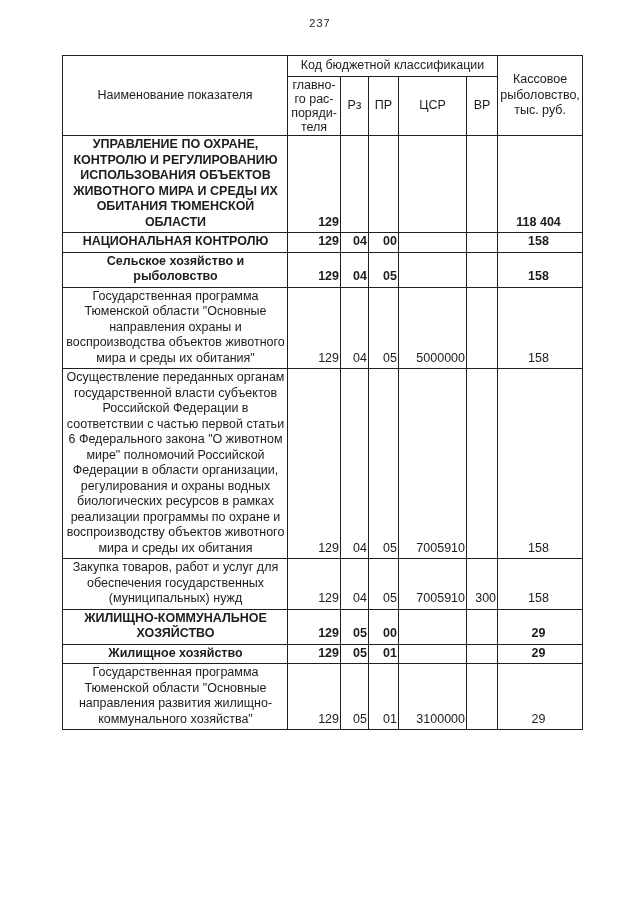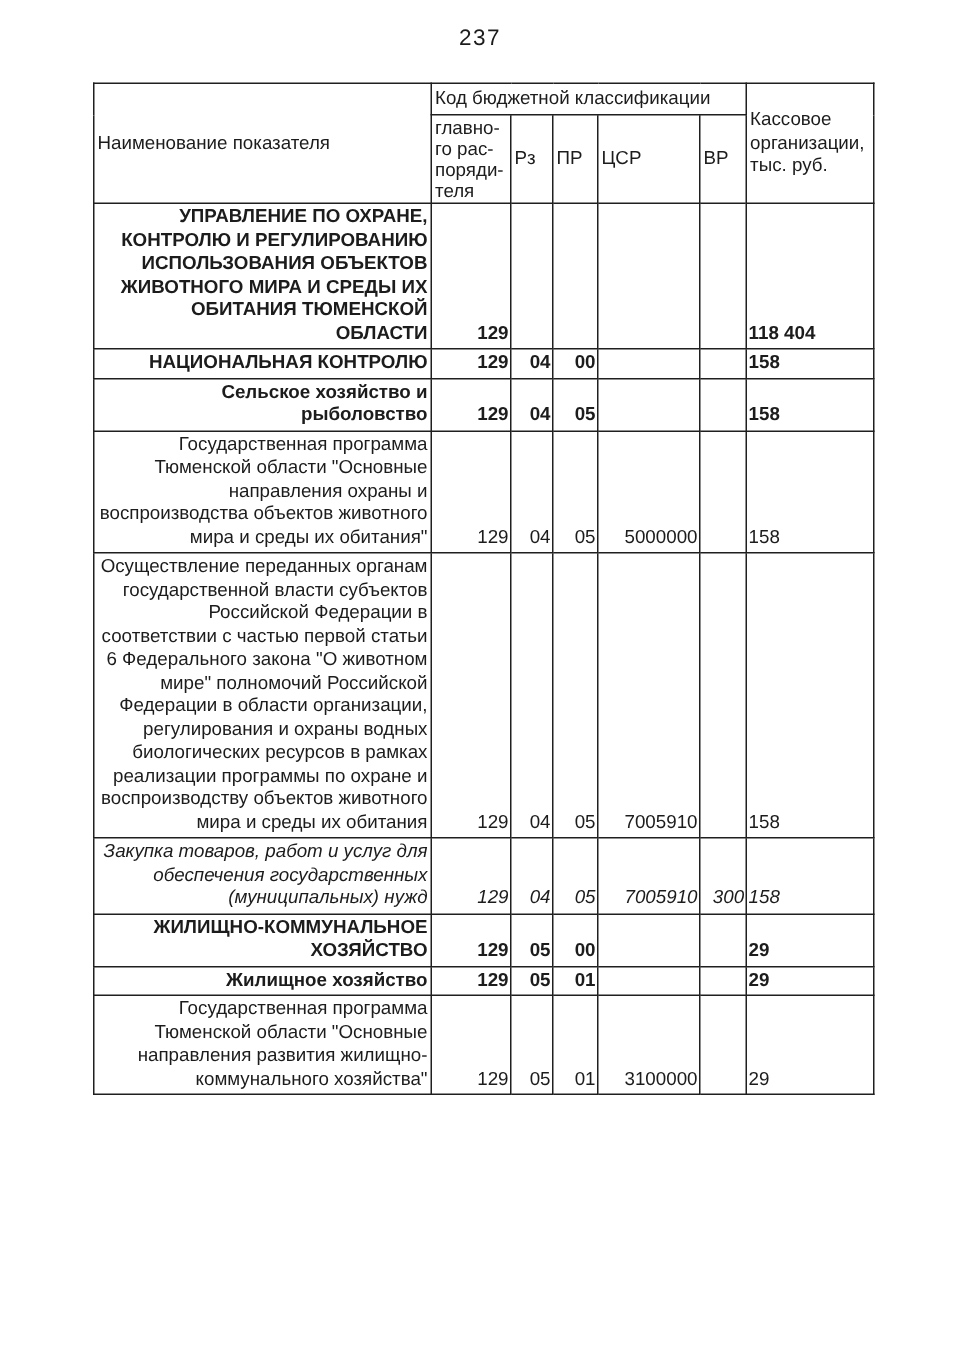--- a/index.html
+++ b/index.html
@@ -18,7 +18,7 @@
     position: absolute;
     top: 17px; left: 0; width: 640px;
     text-align: center;
-    font-size: 15px;
+    font-size: 11px;
     letter-spacing: 1px;
   }
   table.budget {

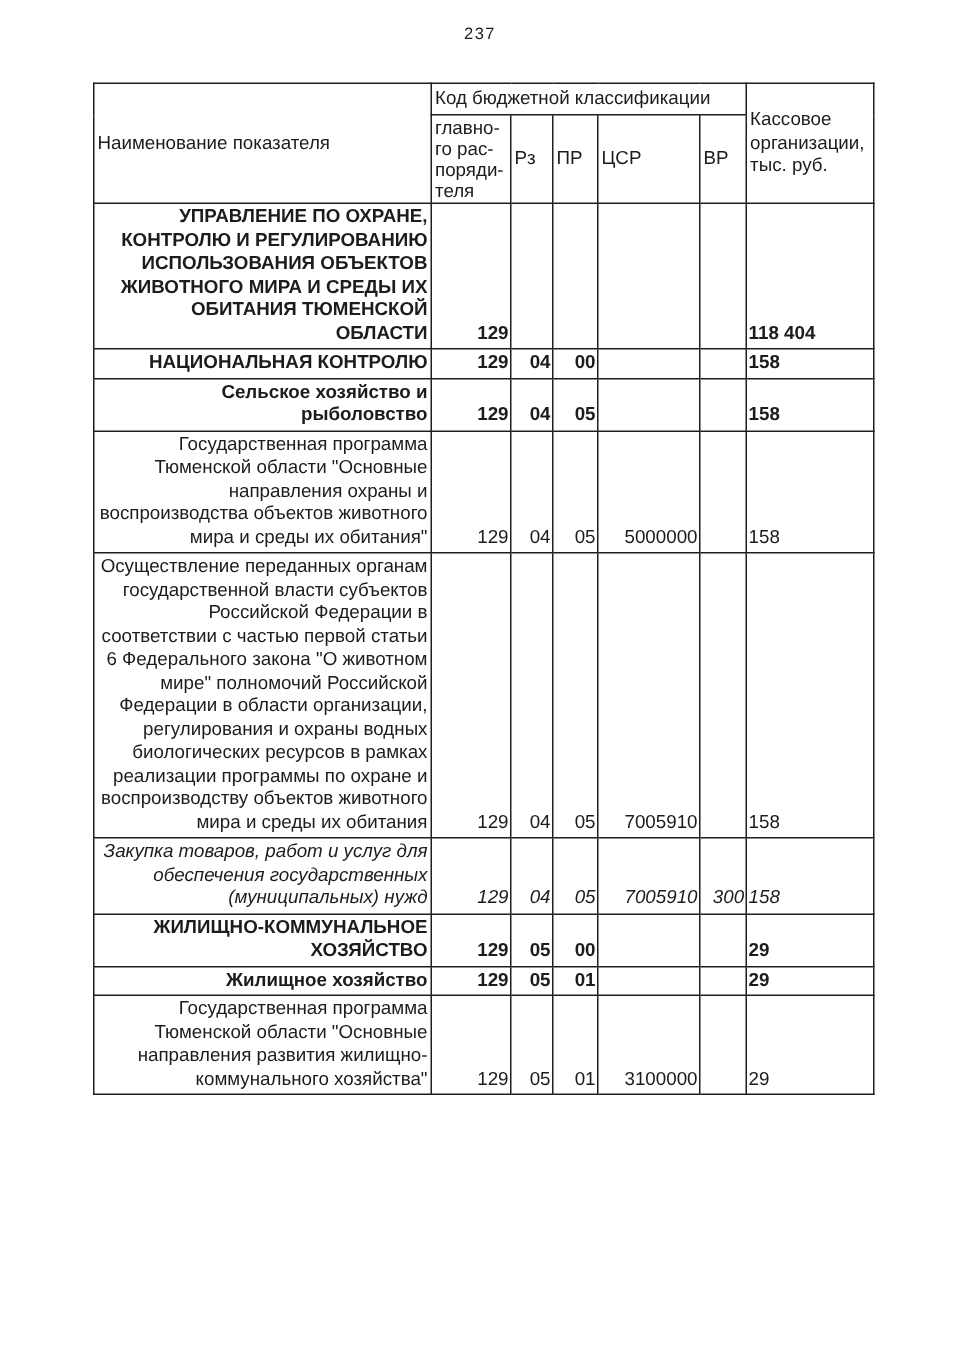--- a/index.html
+++ b/index.html
@@ -36,7 +36,7 @@
     overflow: hidden;
   }
   
-  thead th { text-align: left; vertical-align: middle; padding: 1px 2px; }
+  thead th { text-align: center; vertical-align: middle; padding: 1px 2px; }
   thead .code-group { height: 21px; }
   thead .grbs-h { line-height: 14px; margin-left: 13px; }
   

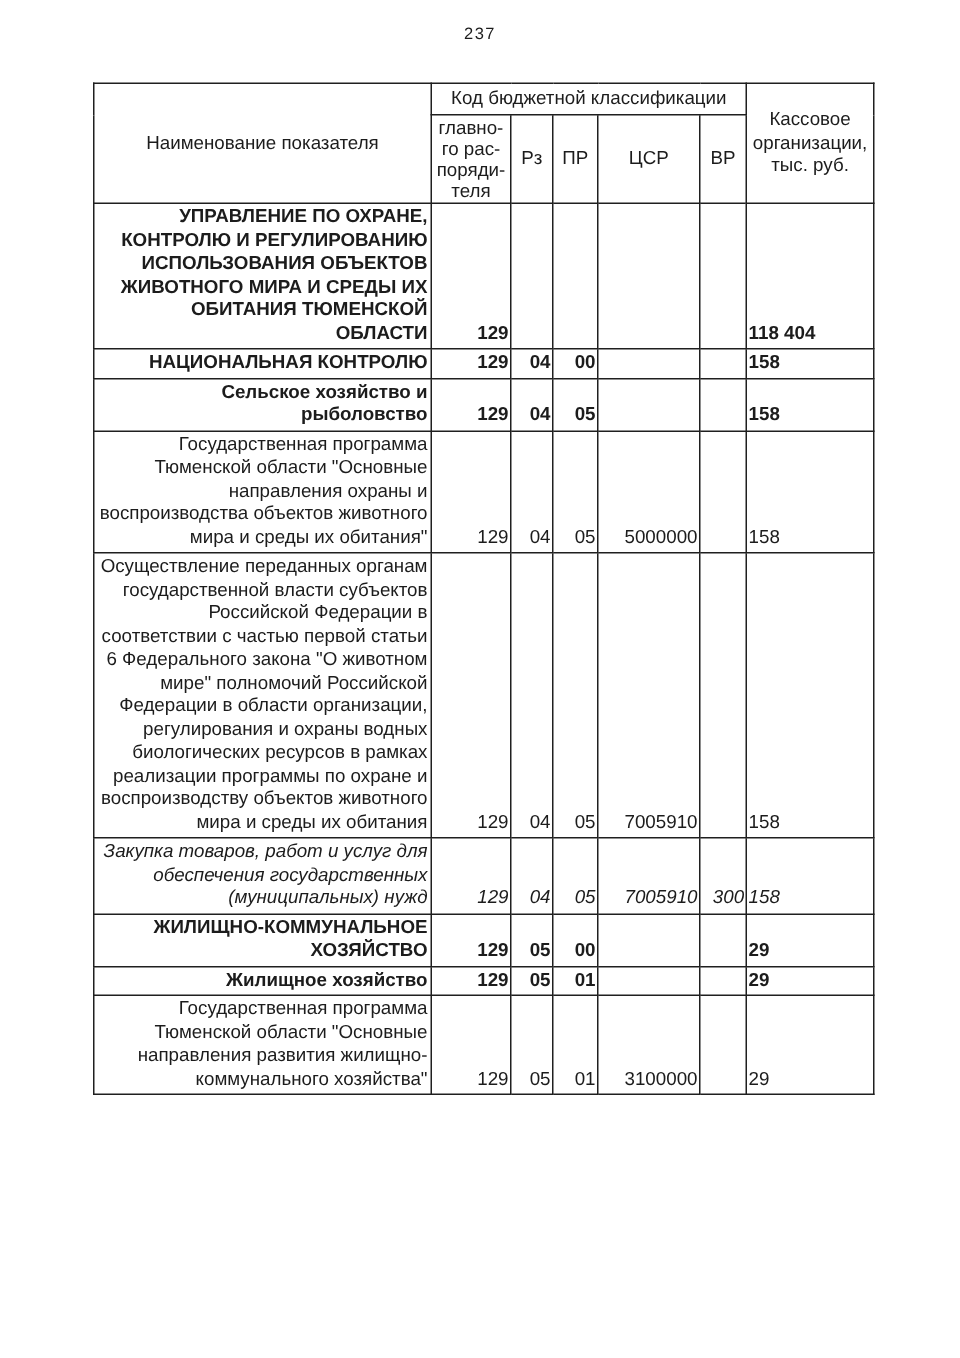--- a/index.html
+++ b/index.html
@@ -79,7 +79,7 @@
       <tr>
         <th rowspan="2">Наименование показателя</th>
         <th colspan="5" class="code-group">Код бюджетной классификации</th>
-        <th rowspan="2">Кассовое организации, тыс. руб.</th>
+        <th rowspan="2">Кассовое рыболовство, тыс. руб.</th>
       </tr>
       <tr>
         <th class="grbs-h">главно-го рас-поряди-теля</th>

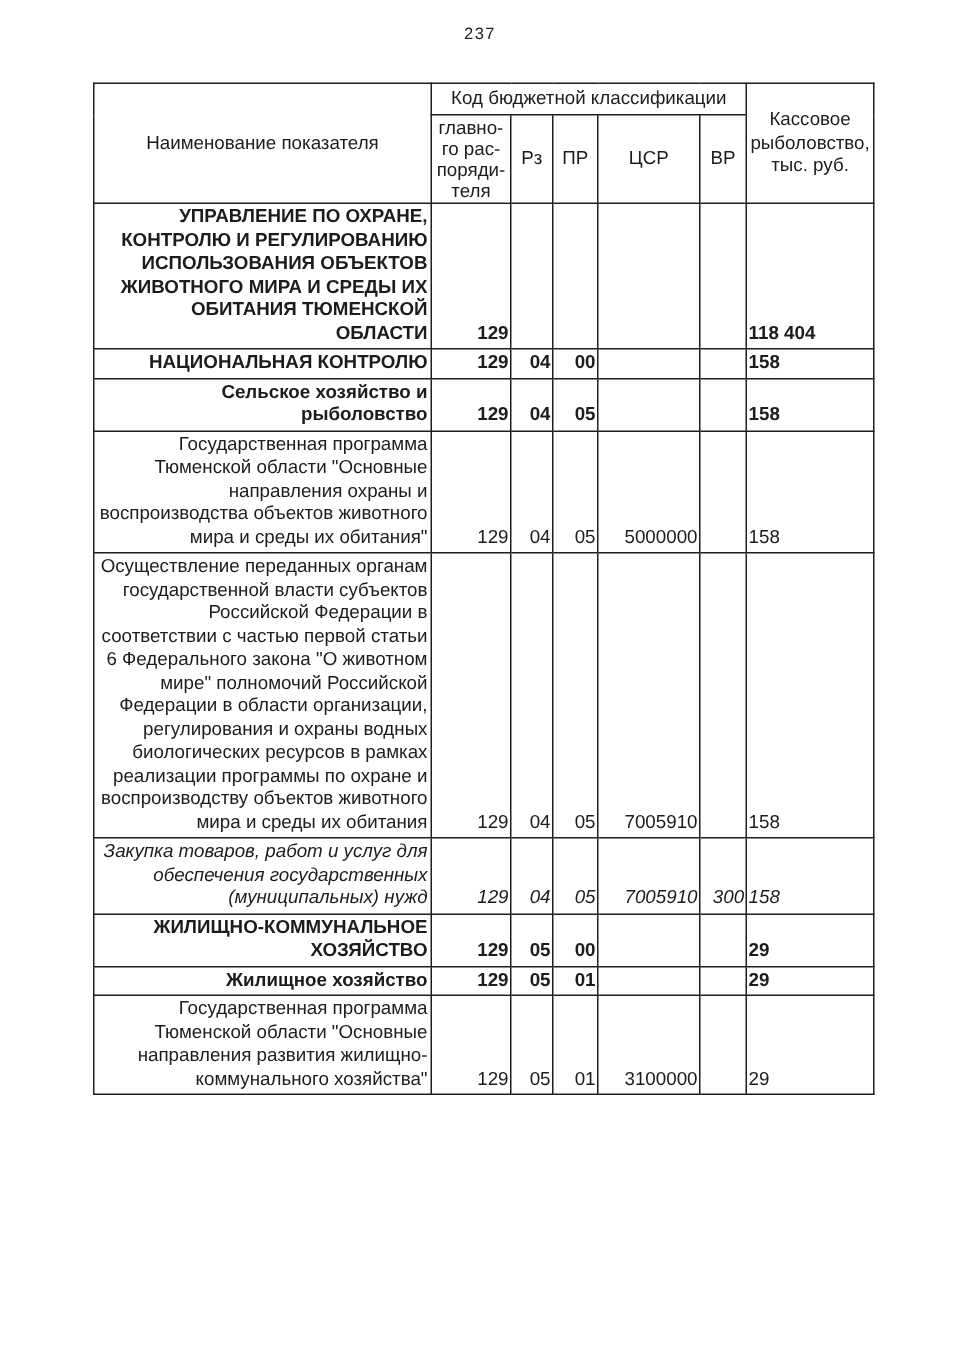--- a/index.html
+++ b/index.html
@@ -41,7 +41,7 @@
   thead .grbs-h { line-height: 14px; margin-left: 13px; }
   
   td.name {
-    text-align: right;
+    text-align: center;
     vertical-align: top;
     padding: 1px 2px 2px 3px;
   }

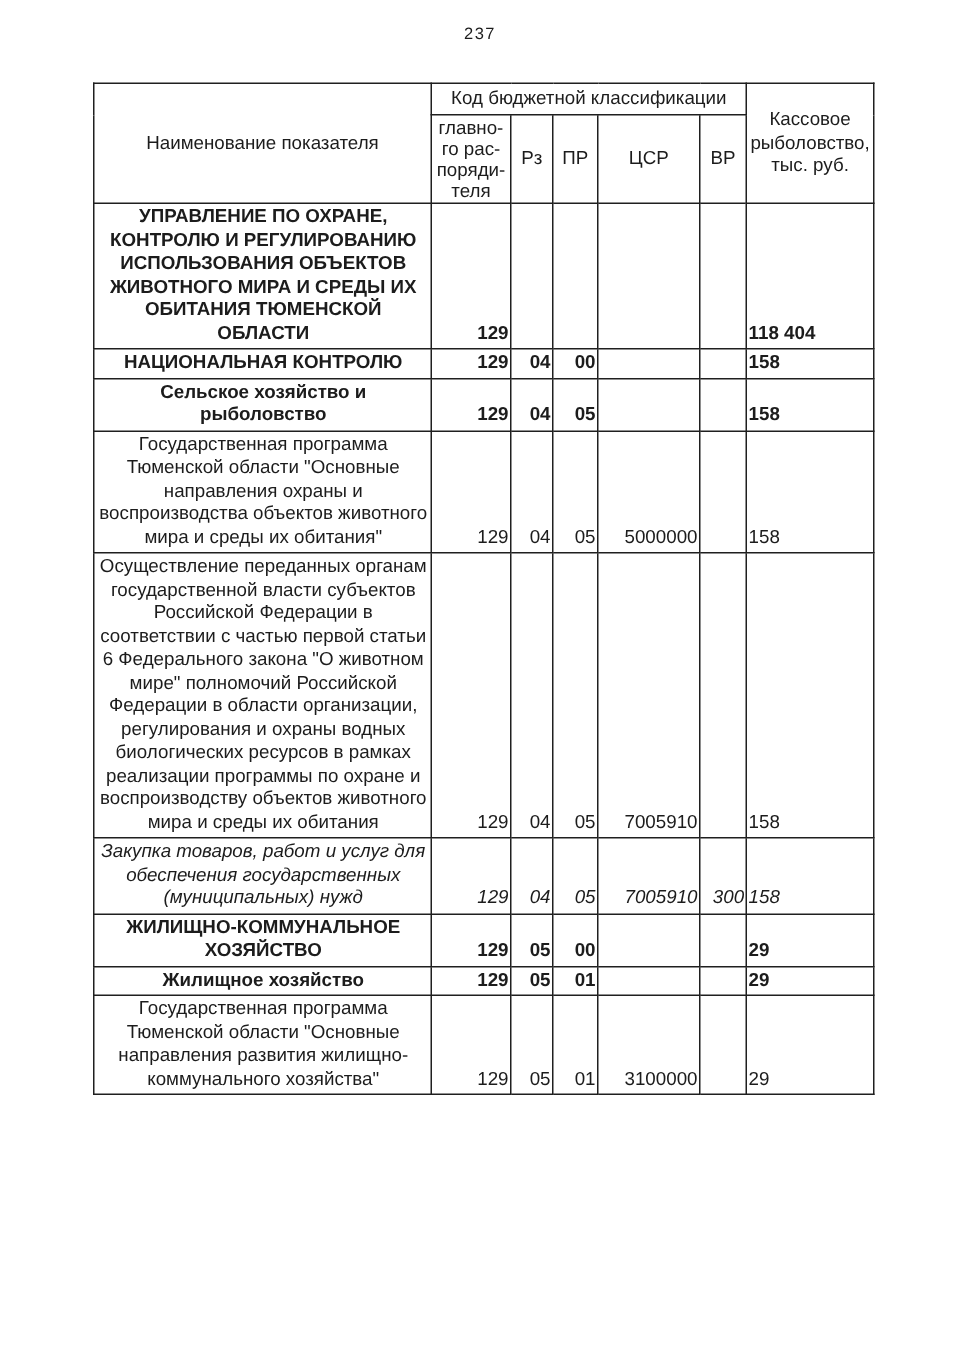--- a/index.html
+++ b/index.html
@@ -51,7 +51,7 @@
     padding: 0 1px 2px 1px;
   }
   td.val {
-    text-align: left;
+    text-align: center;
     vertical-align: bottom;
     padding: 0 4px 2px 1px;
   }

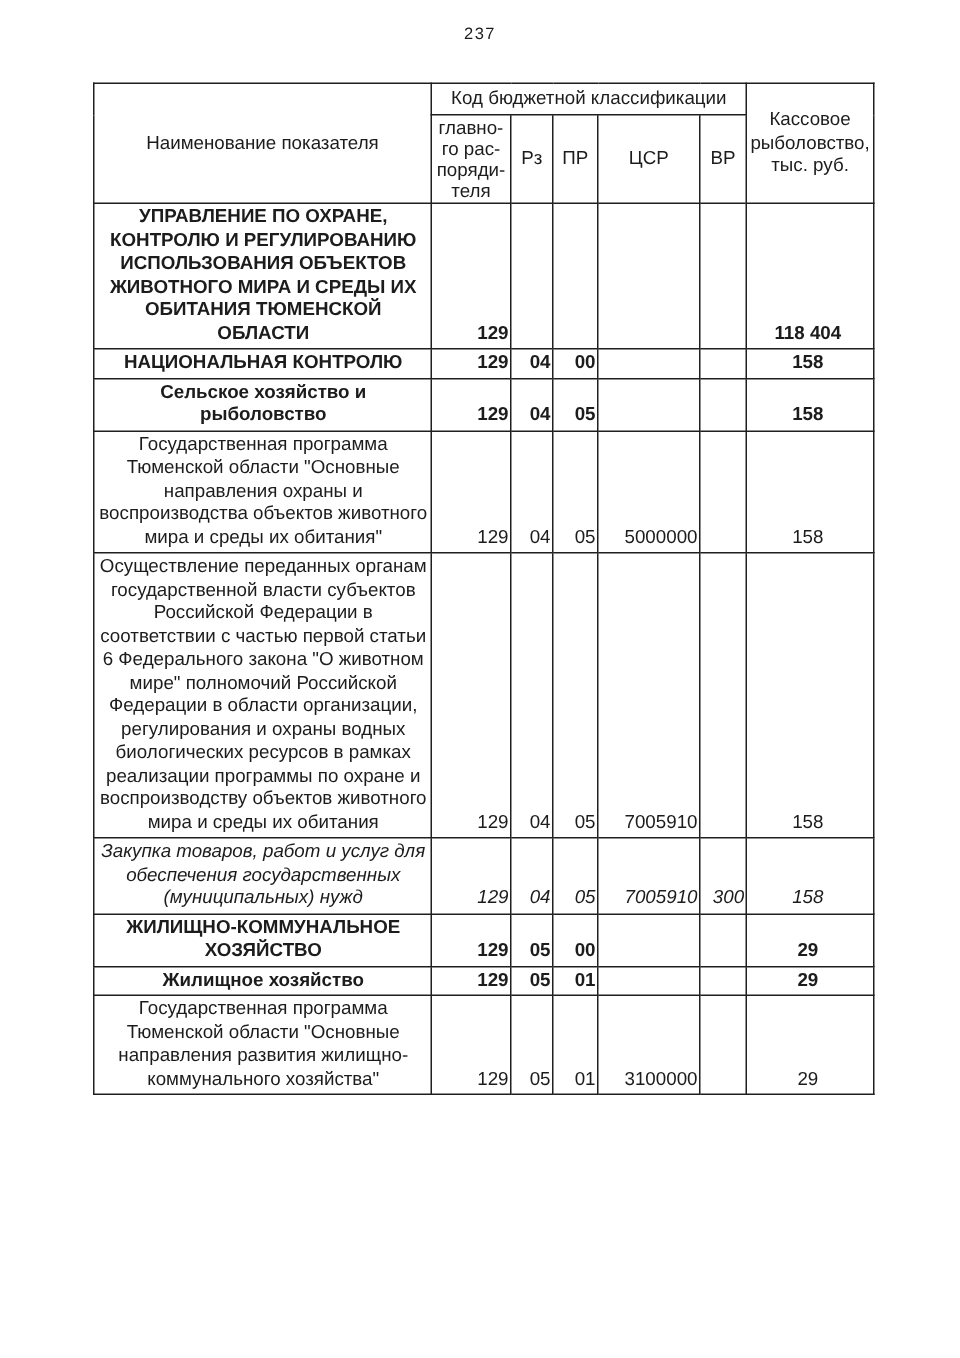--- a/index.html
+++ b/index.html
@@ -56,7 +56,7 @@
     padding: 0 4px 2px 1px;
   }
   tr.bold td { font-weight: bold; }
-  tr.italic td { font-style: italic; }
+  tr.italic td { }
 </style>
 </head>
 <body>

